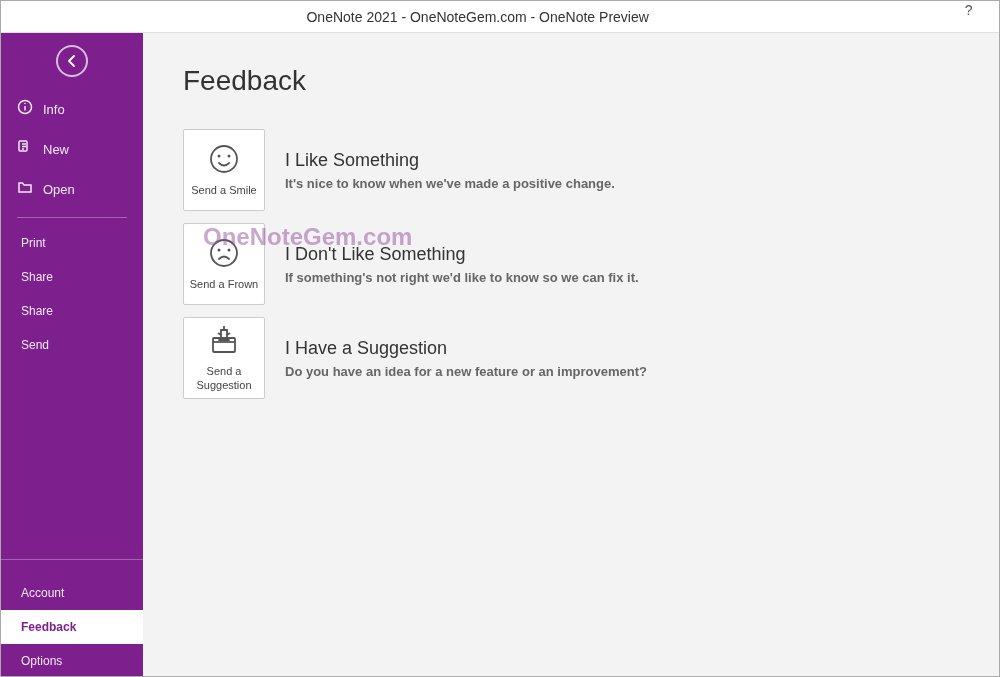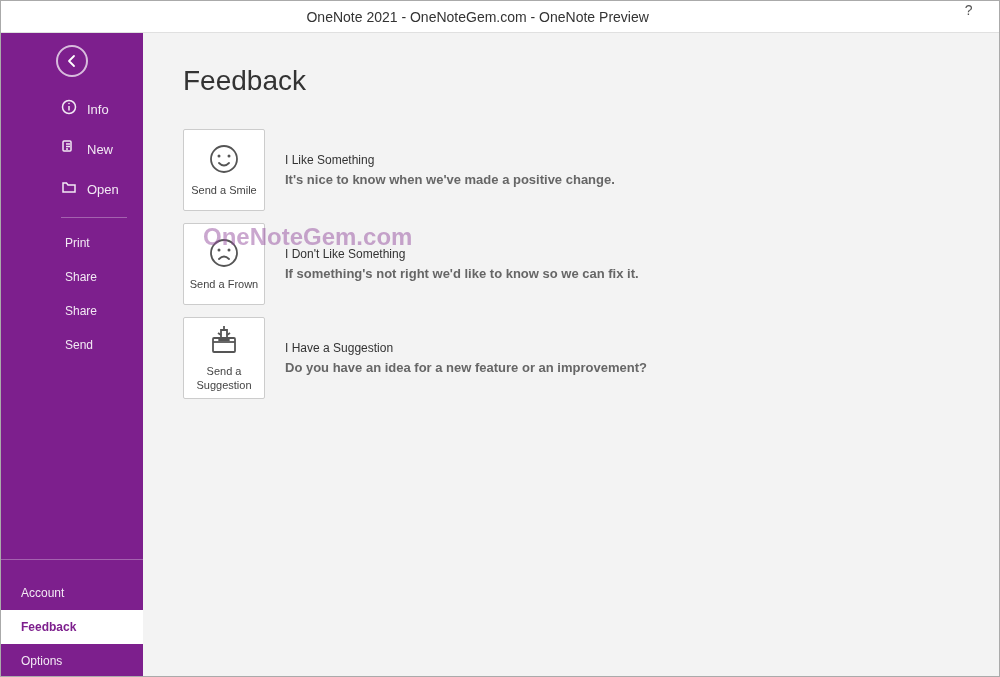--- a/index.html
+++ b/index.html
@@ -88,7 +88,6 @@
       flex: 1;
       display: flex;
       flex-direction: column;
-      margin-left: 44px;
     }
     .sidebar-item {
       display: flex;

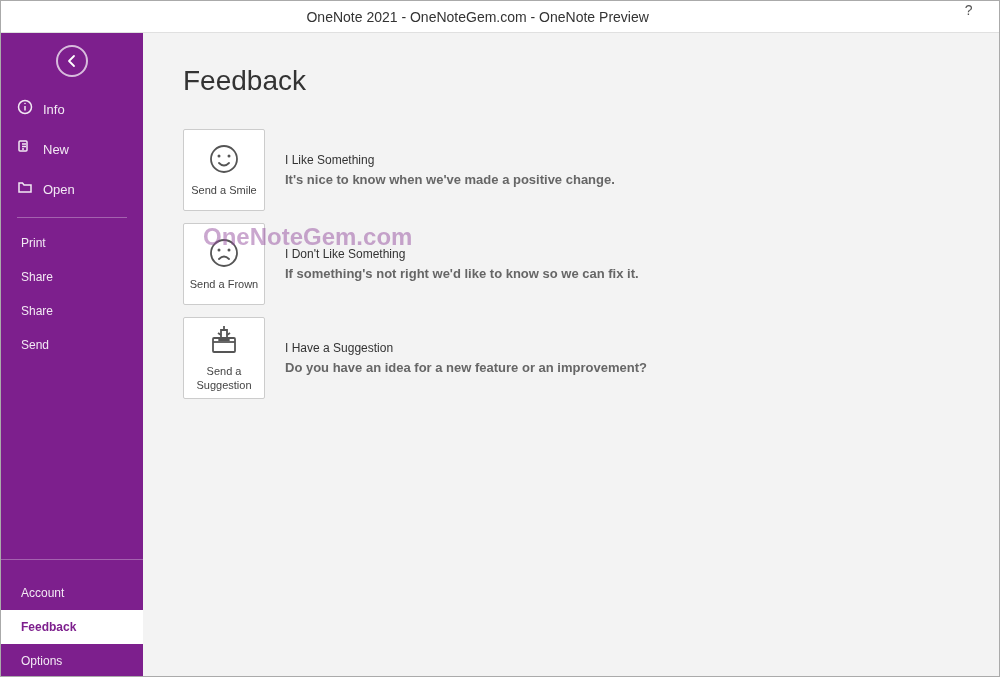--- a/index.html
+++ b/index.html
@@ -184,7 +184,7 @@
       line-height: 1.2;
     }
     .card-text-title {
-      font-size: 12px;
+      font-size: 18px;
       color: #333;
       margin-bottom: 5px;
     }

